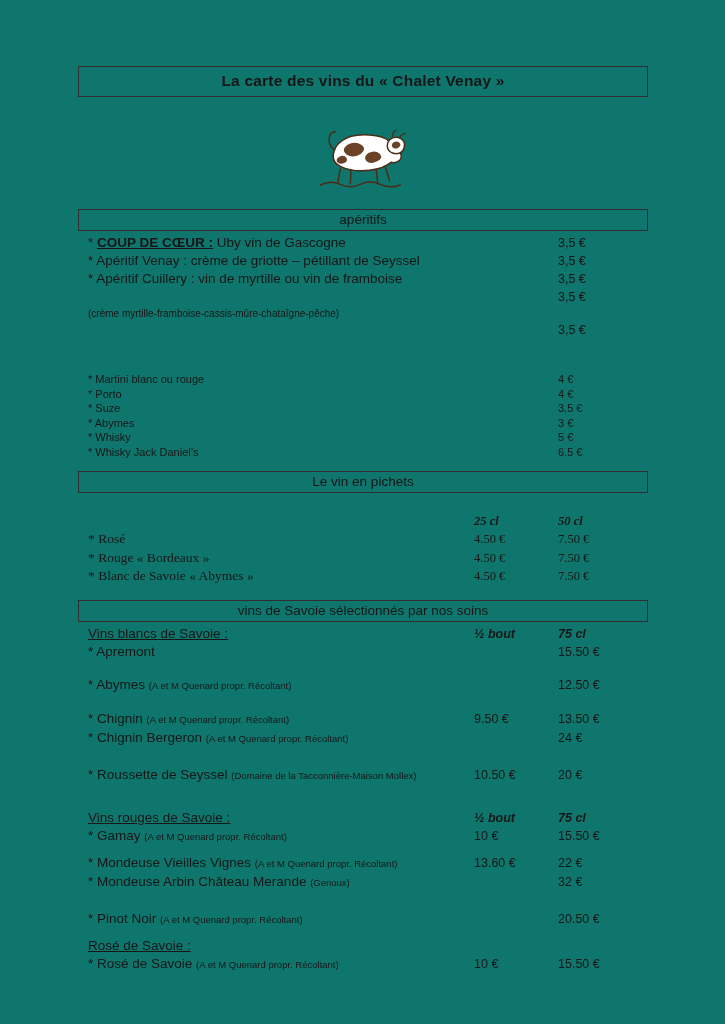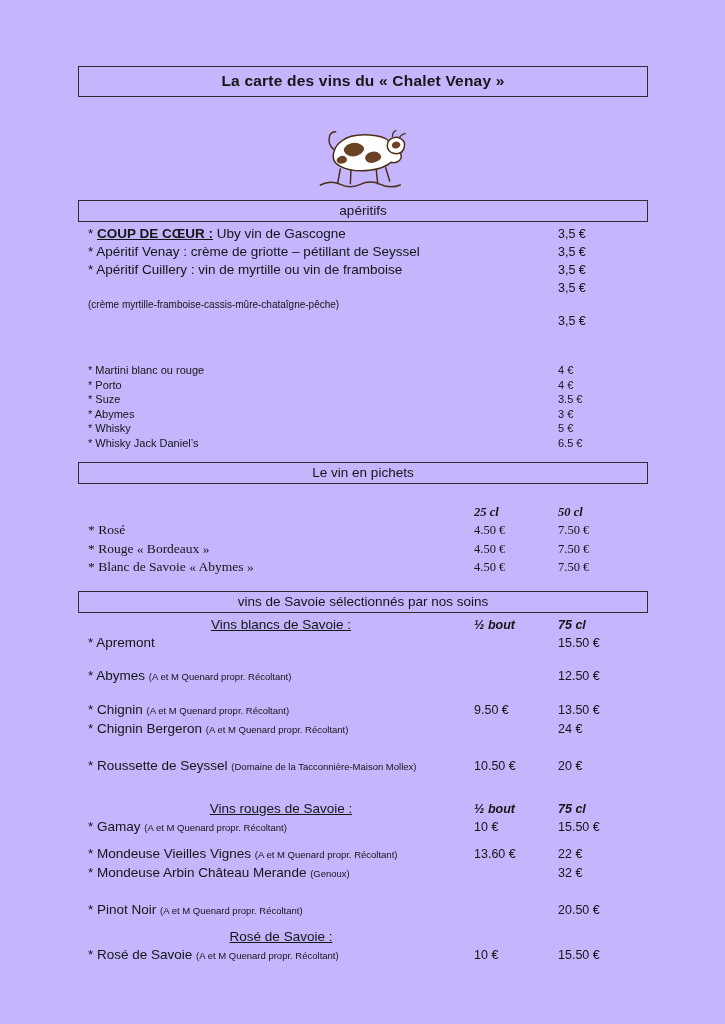--- a/index.html
+++ b/index.html
@@ -5,7 +5,7 @@
   * { box-sizing: border-box; }
   html, body { margin: 0; padding: 0; background: #ffffff; }
   .page {
-    width: 725px; height: 1024px; background: #c4b5fd; color: #161616;
+    width: 725px; height: 1024px; background: #0f766e; color: #161616;
     font-family: "Liberation Sans", "DejaVu Sans", sans-serif;
     padding: 66px 77px 20px 78px; position: relative; overflow: hidden;
   }

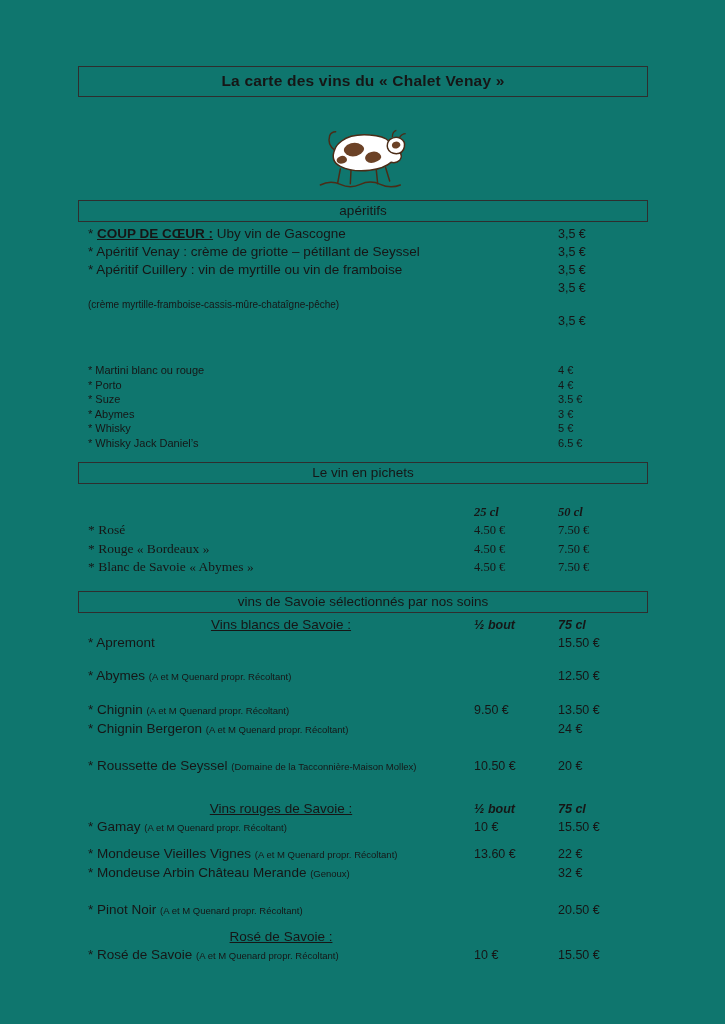--- a/index.html
+++ b/index.html
@@ -12,7 +12,7 @@
   .box { border: 1px solid #2e2e2e; text-align: center; }
   .title-box { font-size: 15.5px; font-weight: bold; padding: 5px 0 6px; letter-spacing: .2px; }
   .cow-wrap { margin-top: 28px; text-align: center; height: 66px; }
-  .section-box { margin-top: 9px; font-size: 13.5px; padding: 2px 0 3px; }
+  .section-box { margin-top: 18px; font-size: 13.5px; padding: 2px 0 3px; }
   .section-box.pichets { margin-top: 11px; }
   .section-box.savoie  { margin-top: 14px; }
   .rows { margin-top: 3px; }

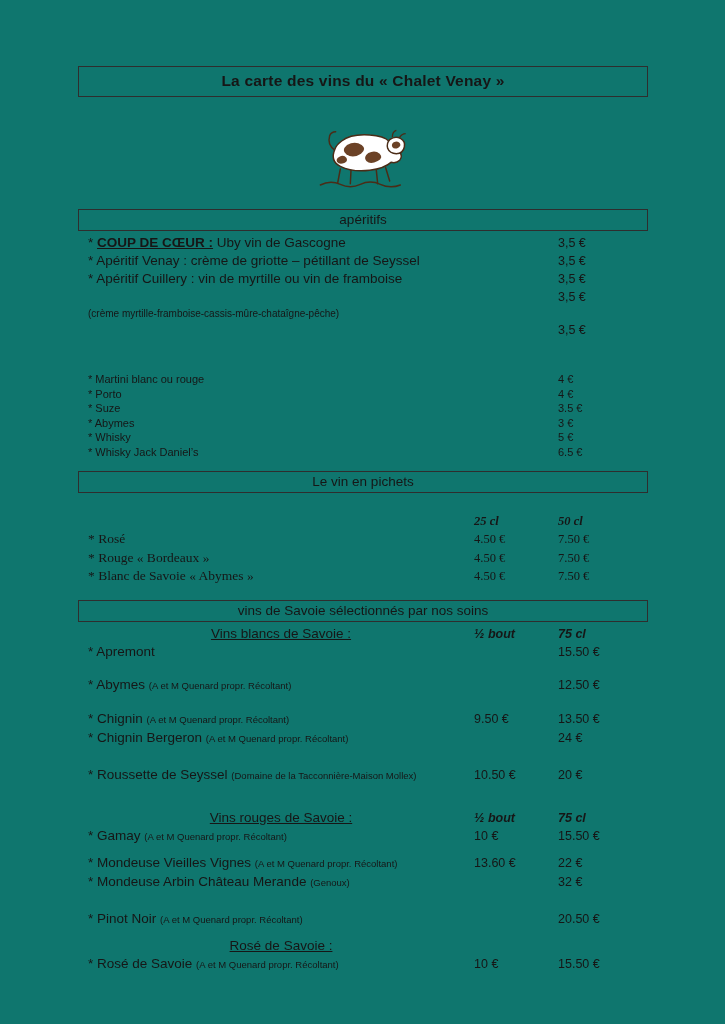--- a/index.html
+++ b/index.html
@@ -34,7 +34,7 @@
   .pichets-rows { margin-top: 20px; font-family: Liberation Serif, serif; }
   .pichets-rows .row { line-height: 17.5px; }
   .colhead { font-weight: bold; font-style: italic; font-size: 12.5px; }
-  .subtitle { text-decoration: underline; text-align: center; }
+  .subtitle { text-decoration: underline; }
   .gap-sm { margin-top: 15px; }
   .gap-md { margin-top: 8px; }
   .gap-lg { margin-top: 18px; }

